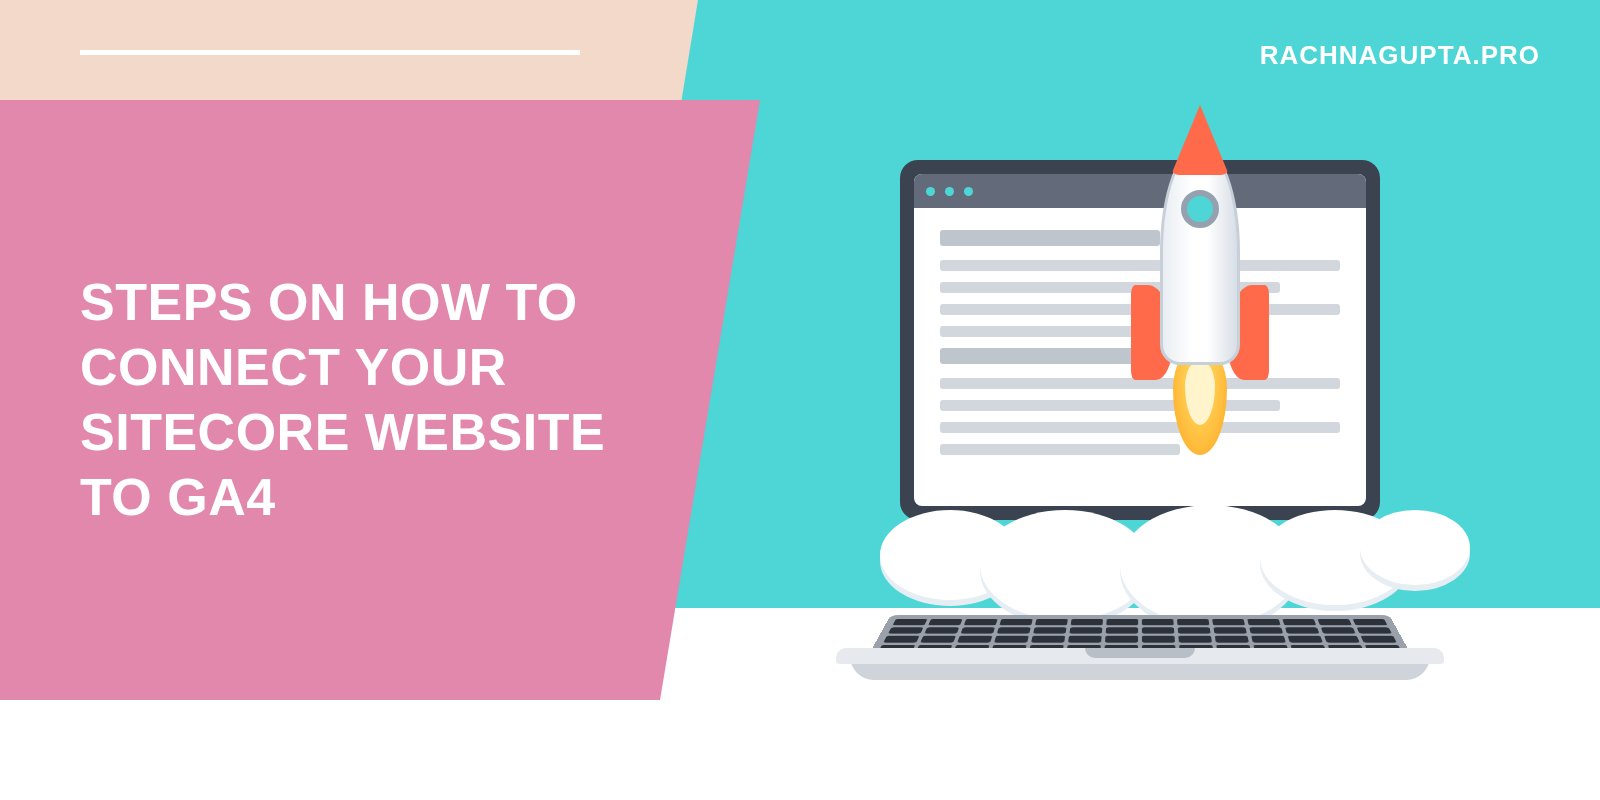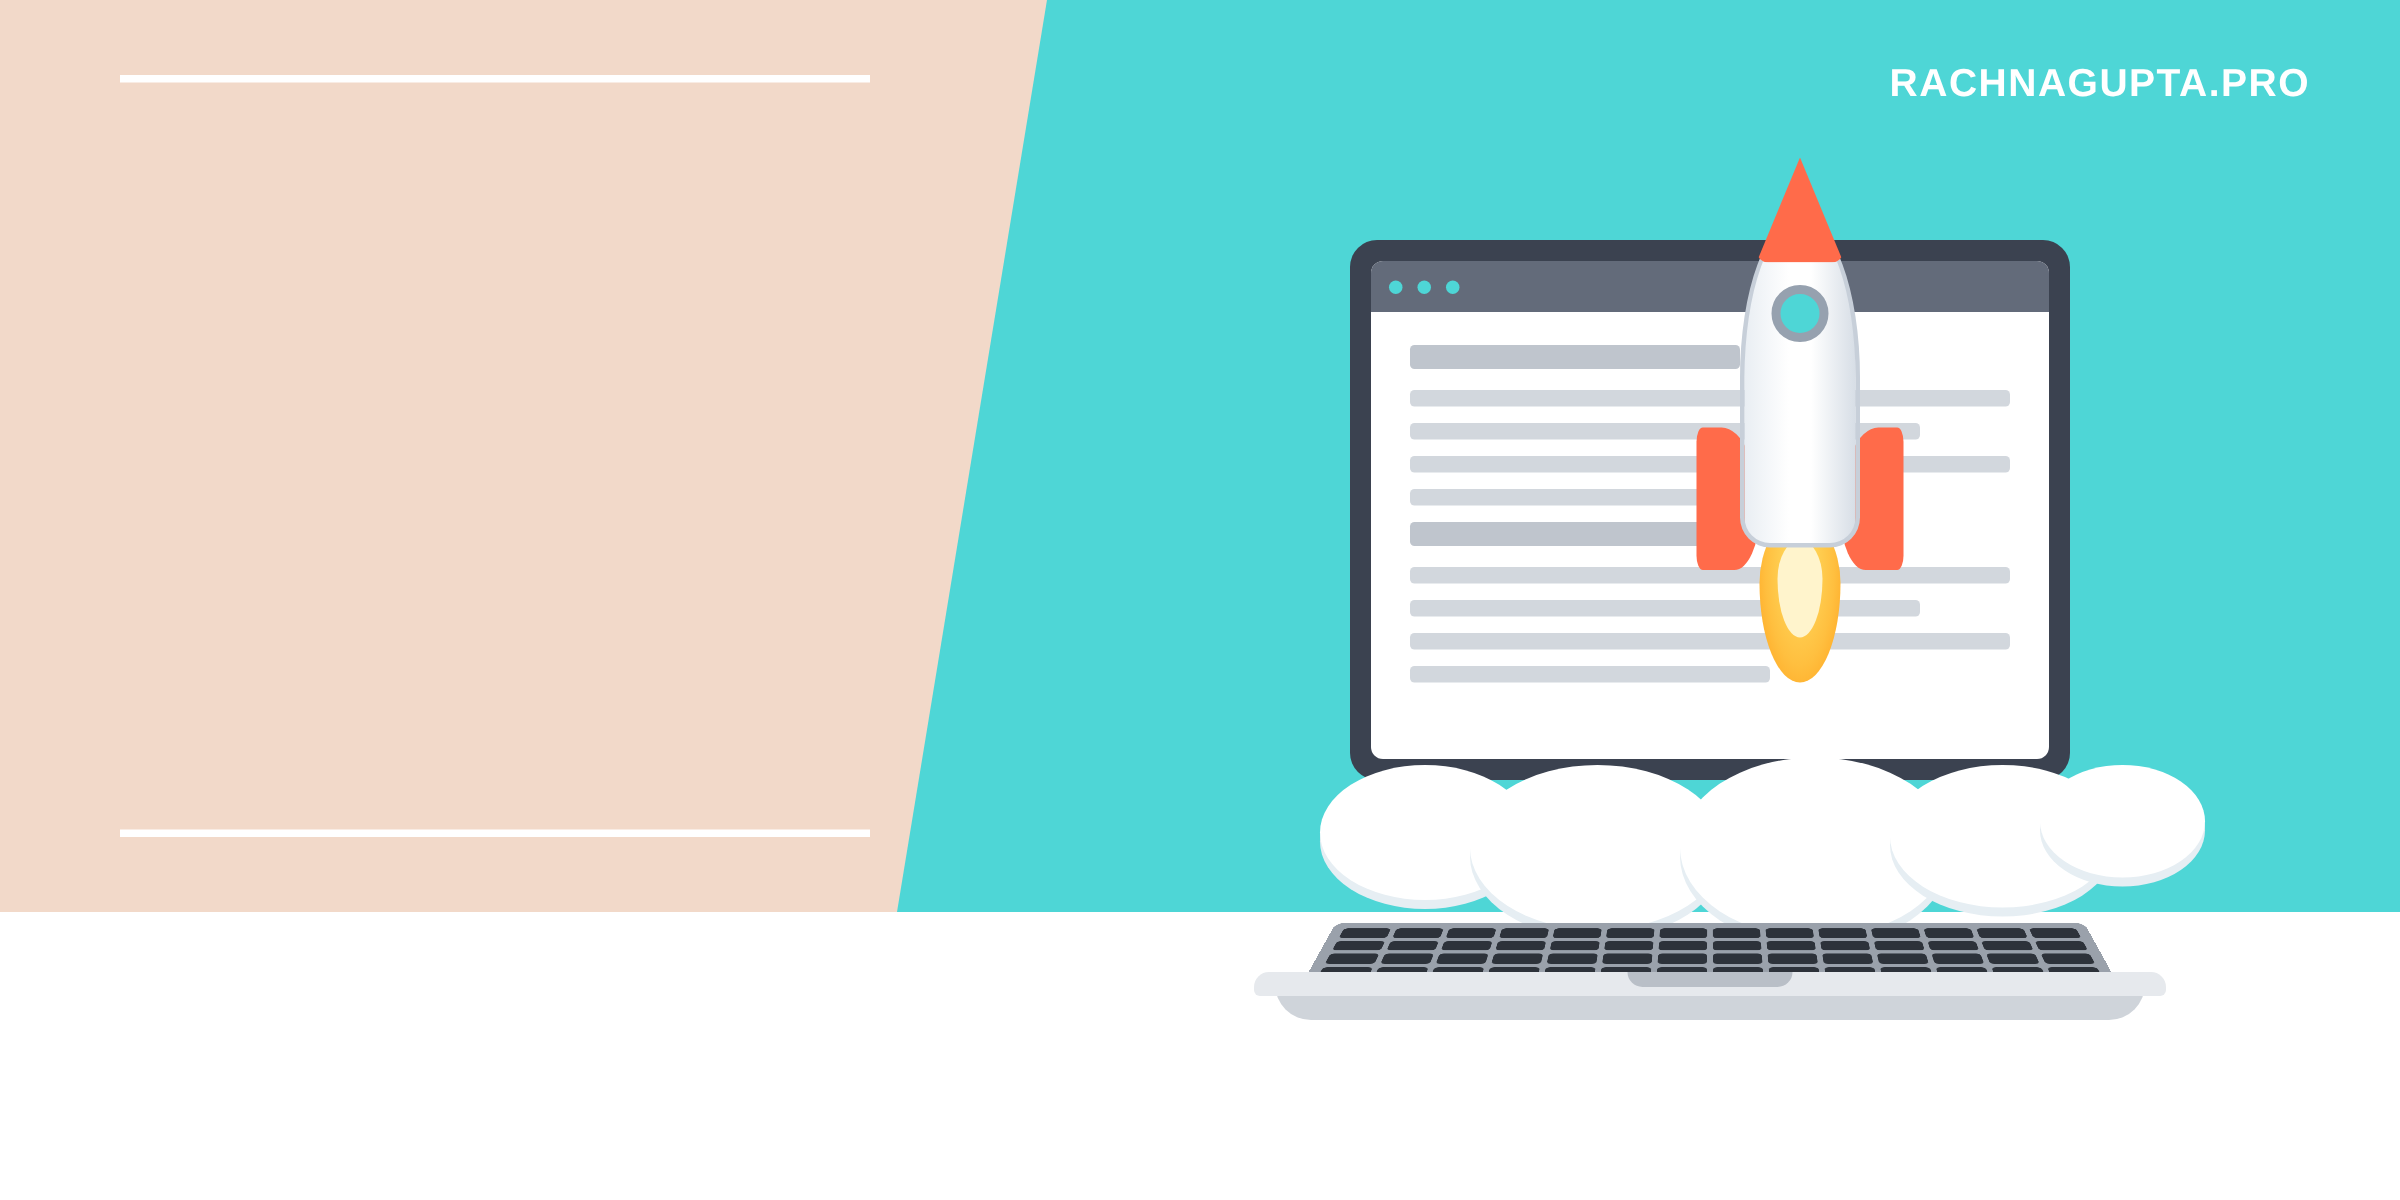--- a/index.html
+++ b/index.html
@@ -241,6 +241,9 @@
 
   <div class="brand">RACHNAGUPTA.PRO</div>
 
+  <div class="pink-panel">
+    <div class="headline">STEPS ON HOW TO CONNECT YOUR SITECORE WEBSITE TO GA4</div>
+  </div>
 
   <div class="illus">
 

